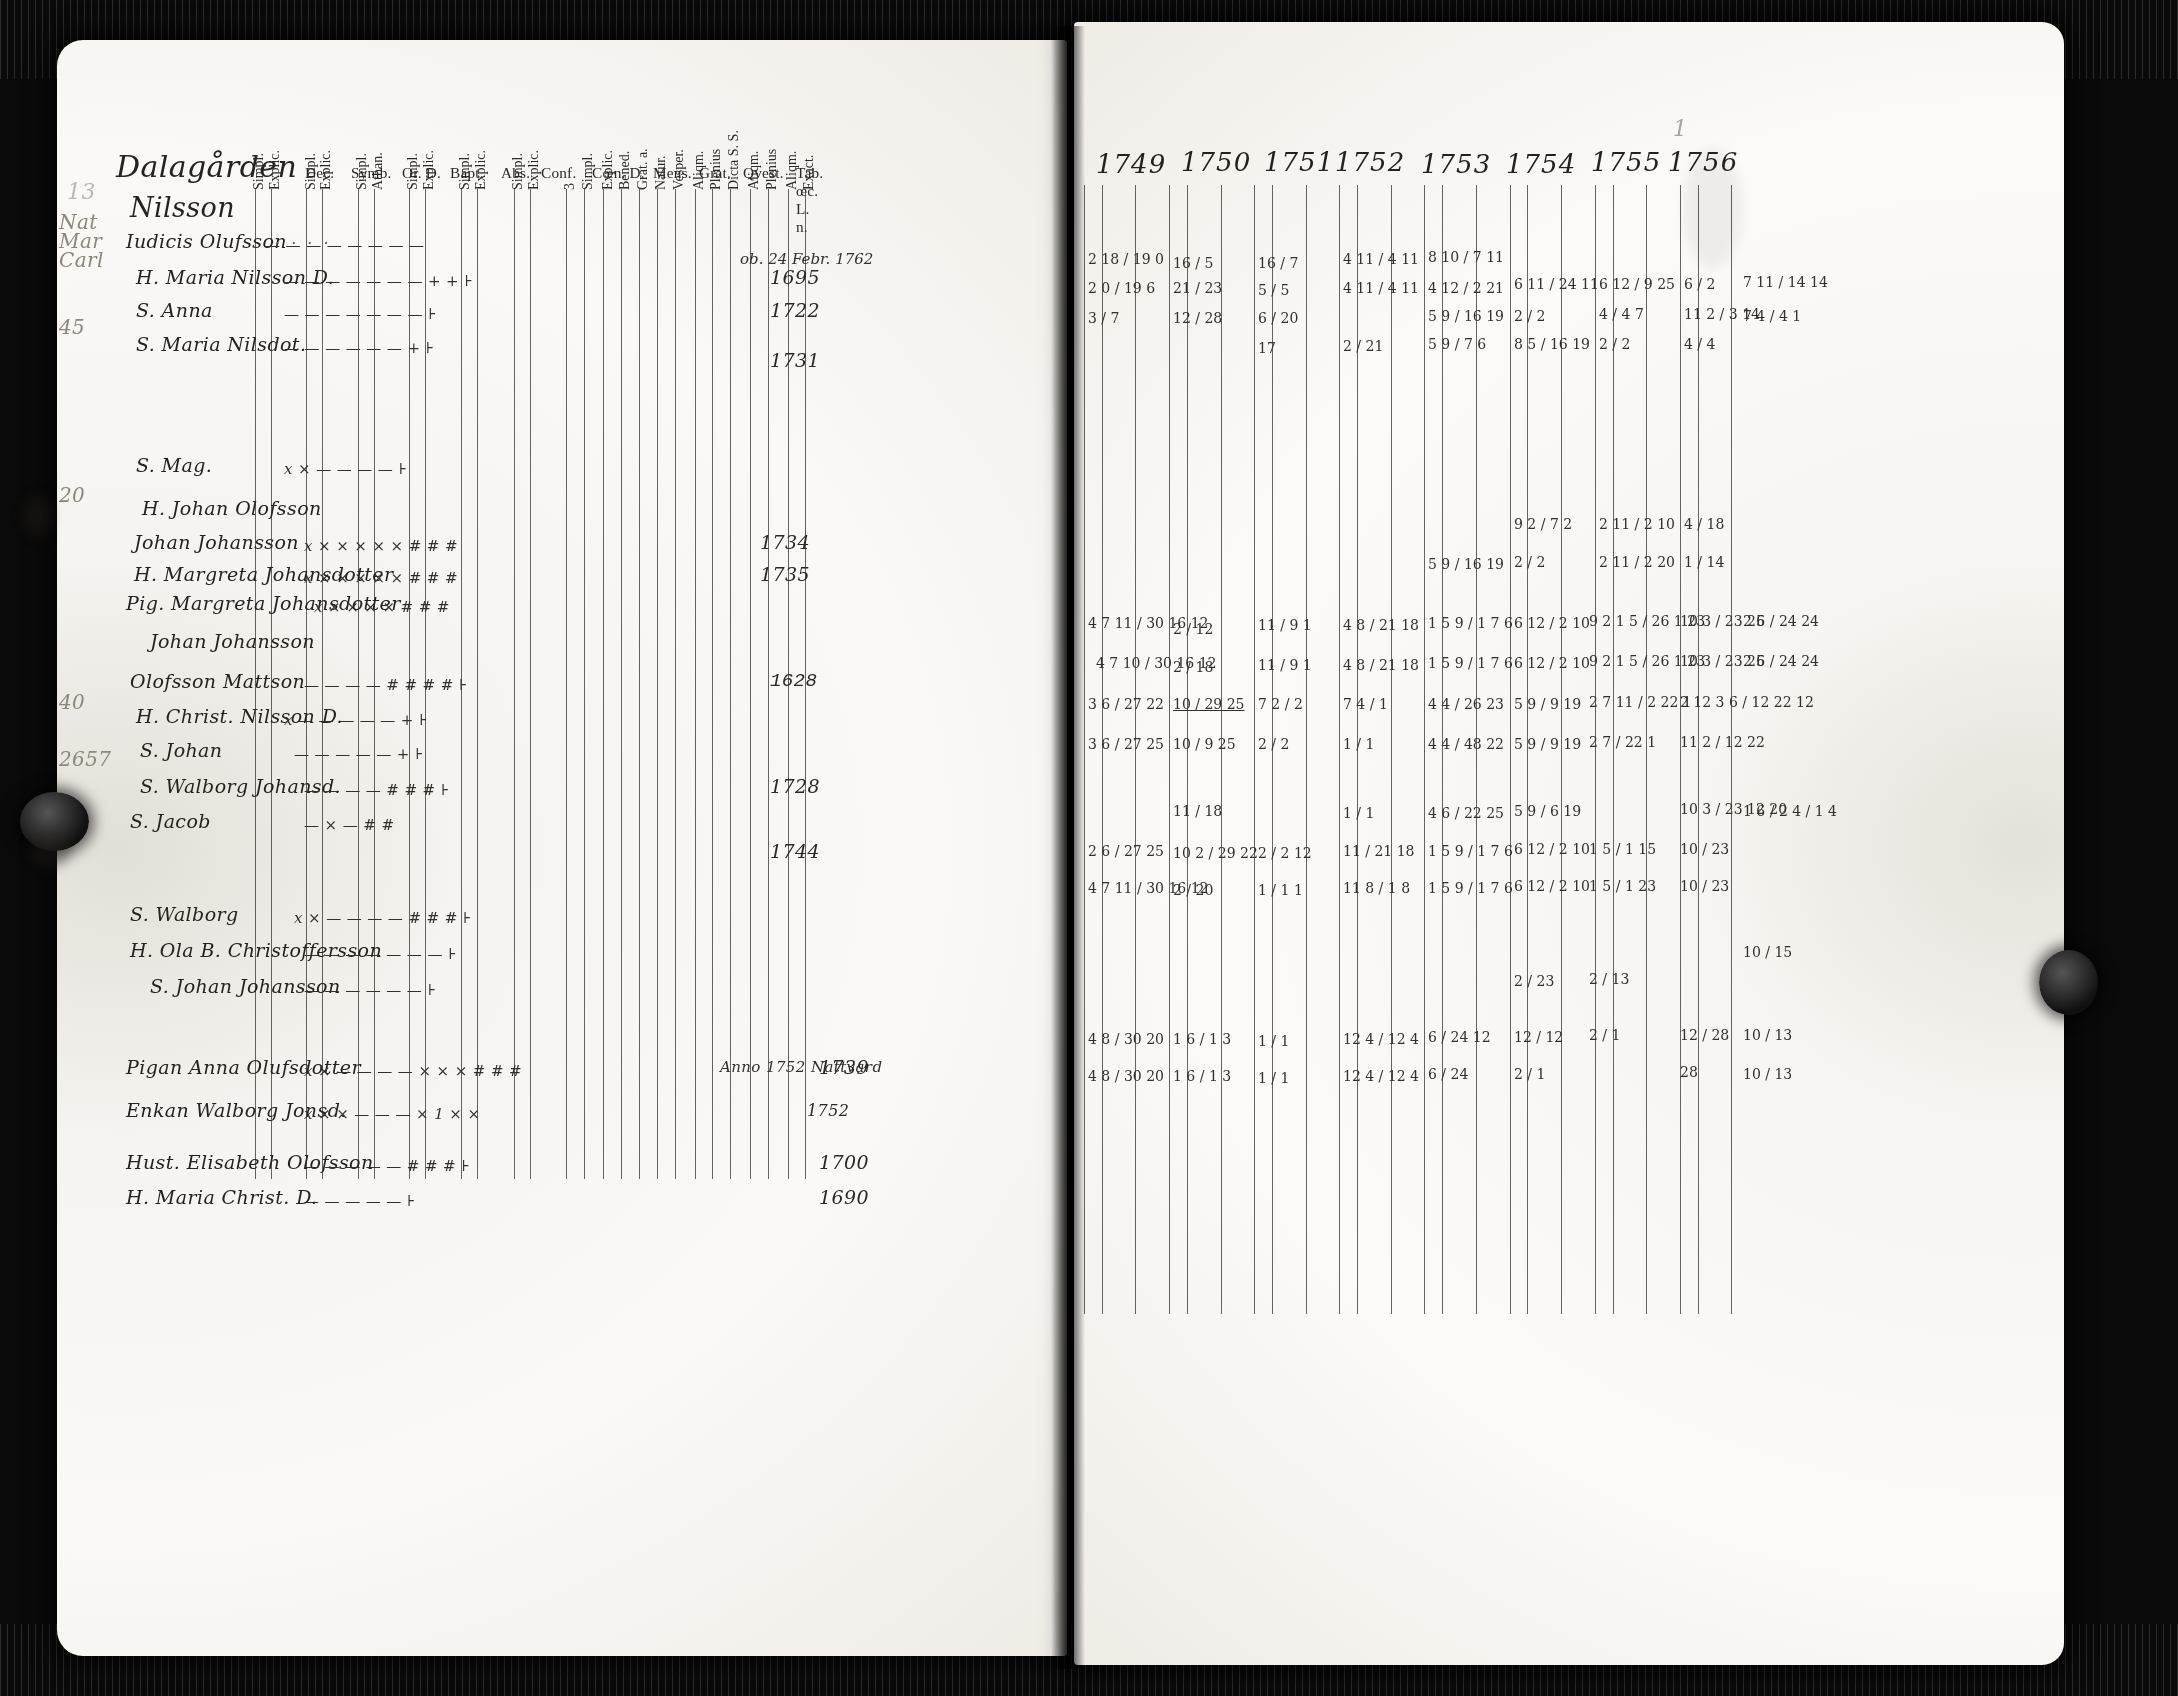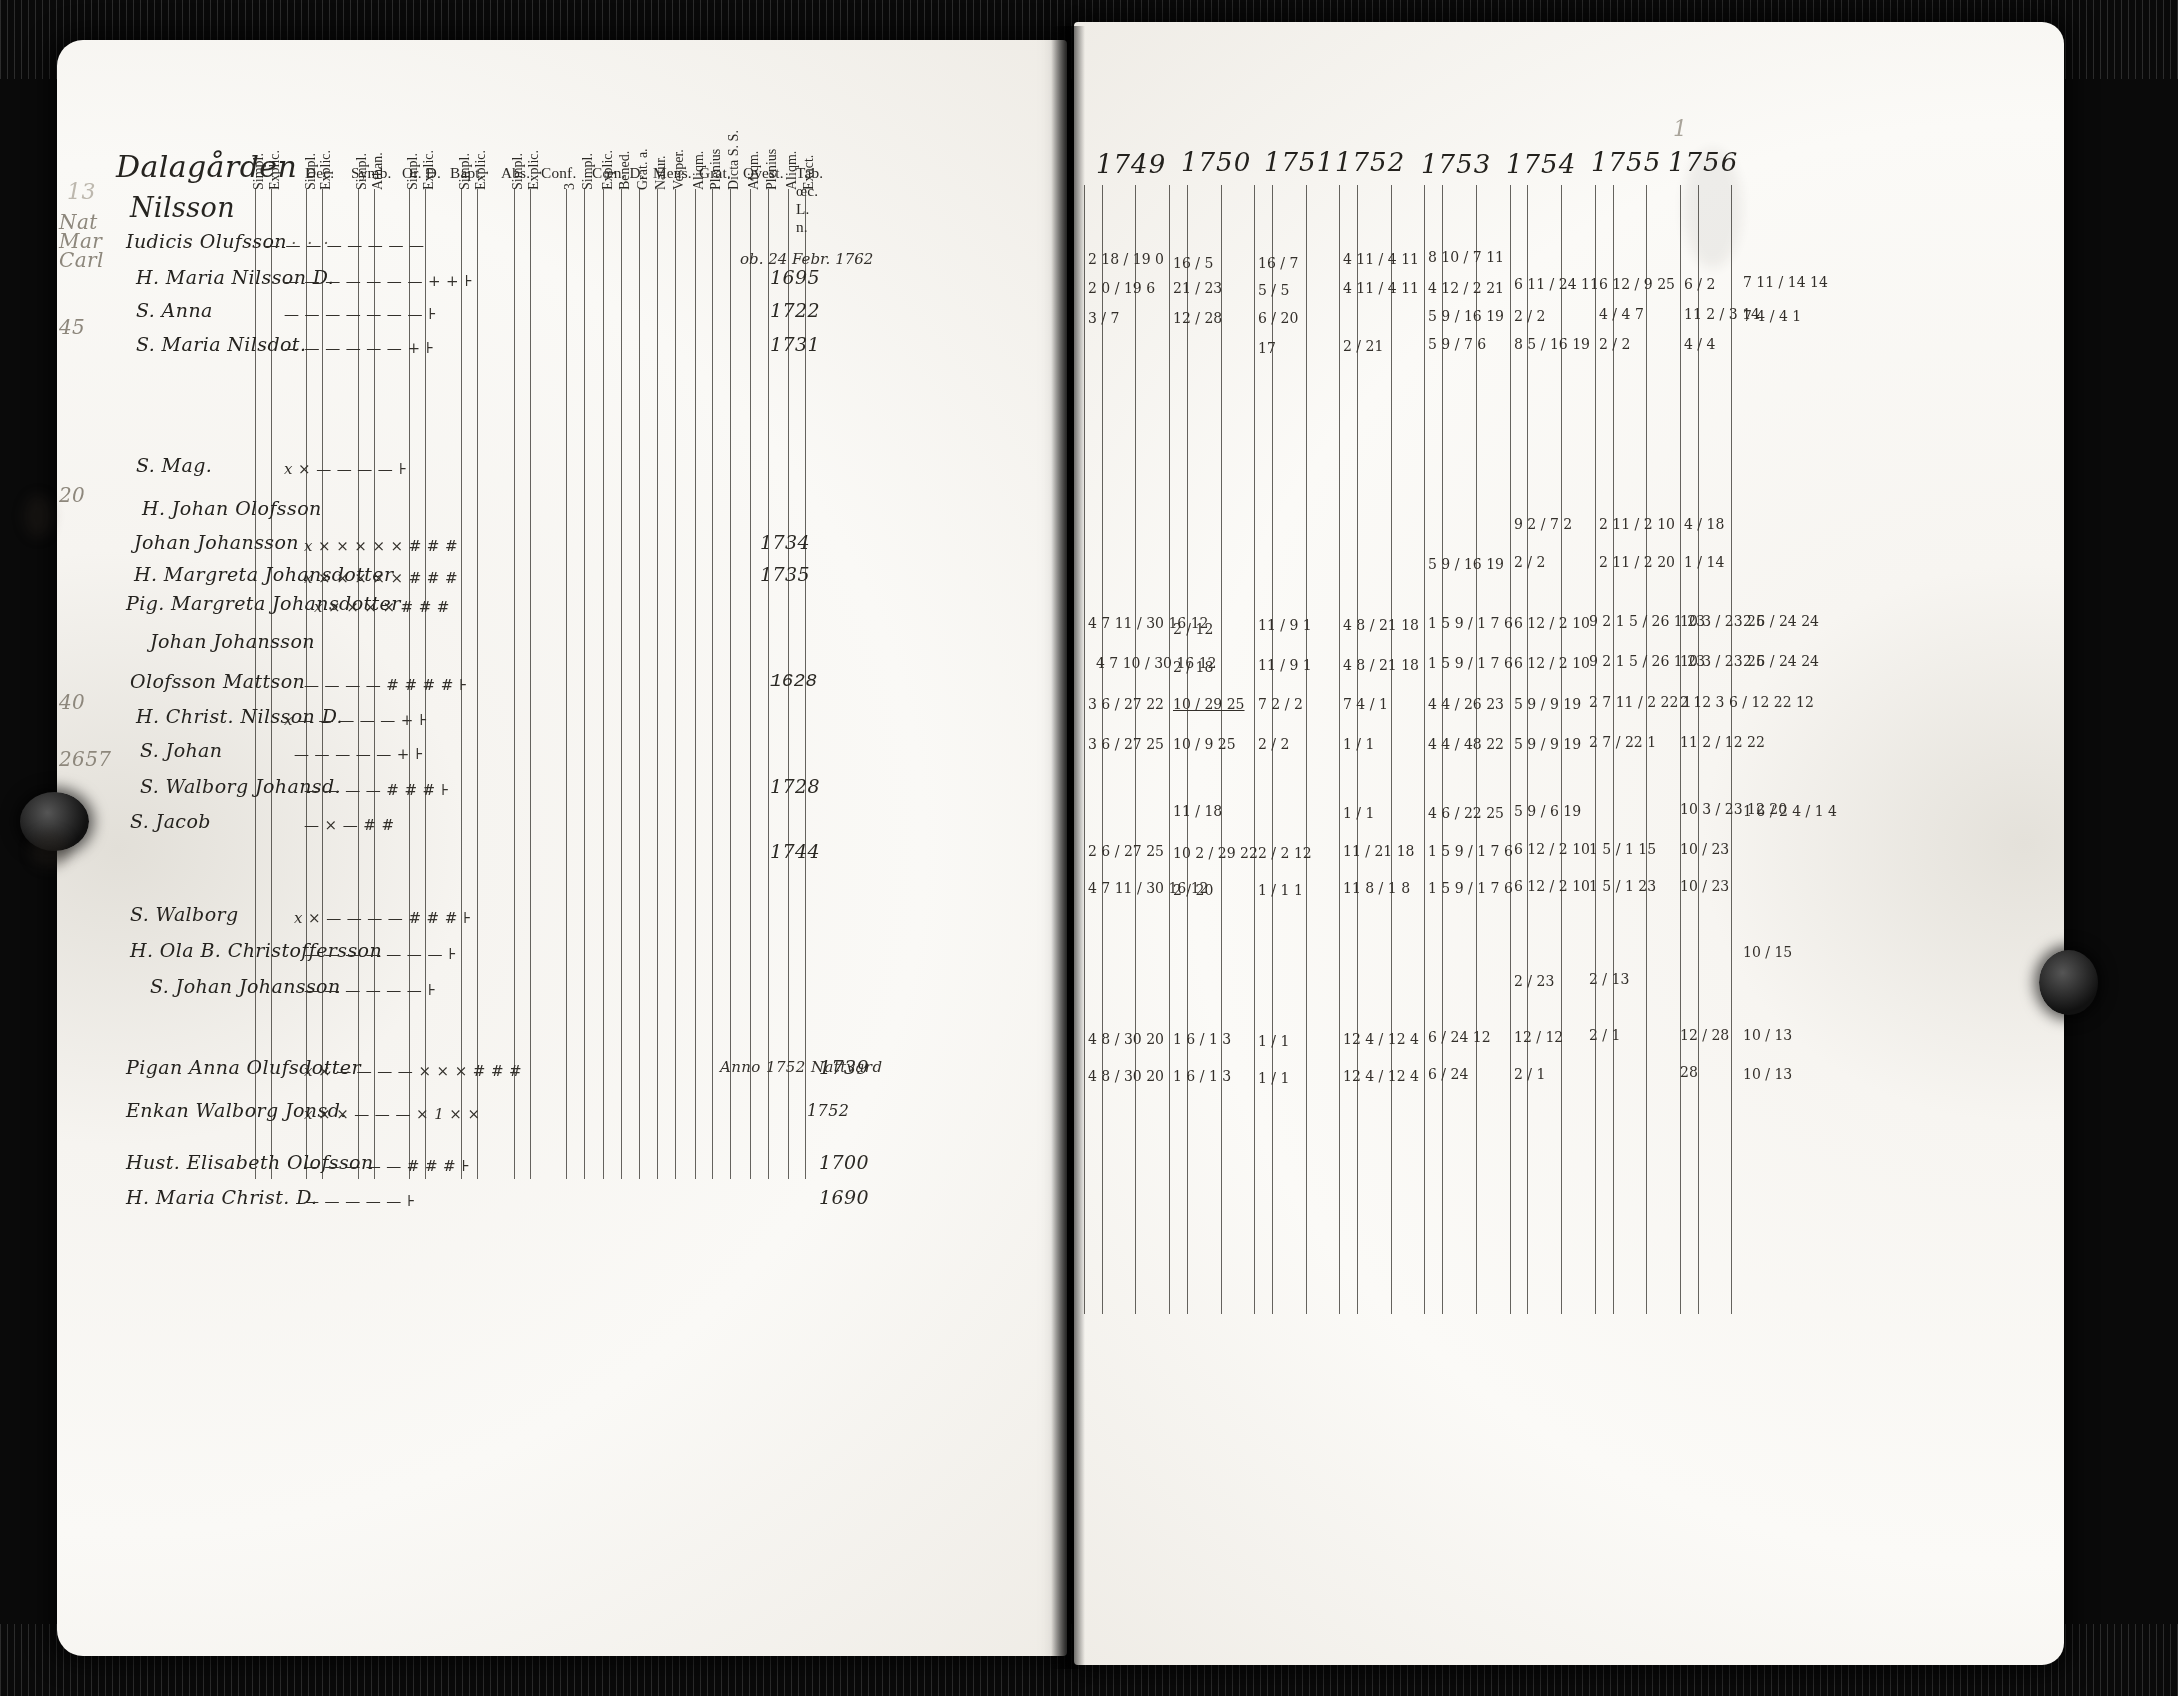--- a/index.html
+++ b/index.html
@@ -299,7 +299,7 @@
     <div class="nrow hand" style="top:293px;">
       <span class="nm" style="left:10px;">S. Maria Nilsdot.</span>
       <span class="tick" style="left:158px; top:6px;">— — — — — — + ⊦</span>
-      <span class="yr" style="left:644px; top:0;font-style:italic;">1731</span>
+      <span class="yr" style="left:644px; top:16px;font-style:italic;">1731</span>
     </div>
 
     <div class="nrow hand" style="top:414px;">

